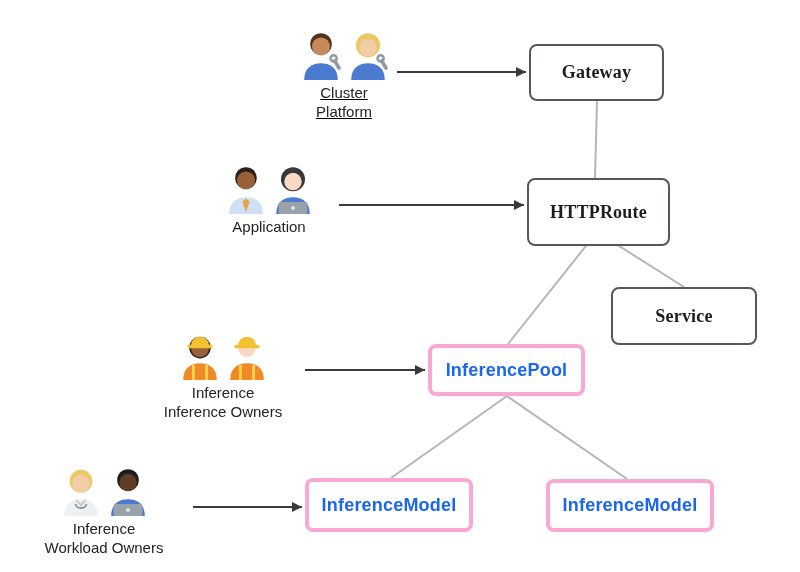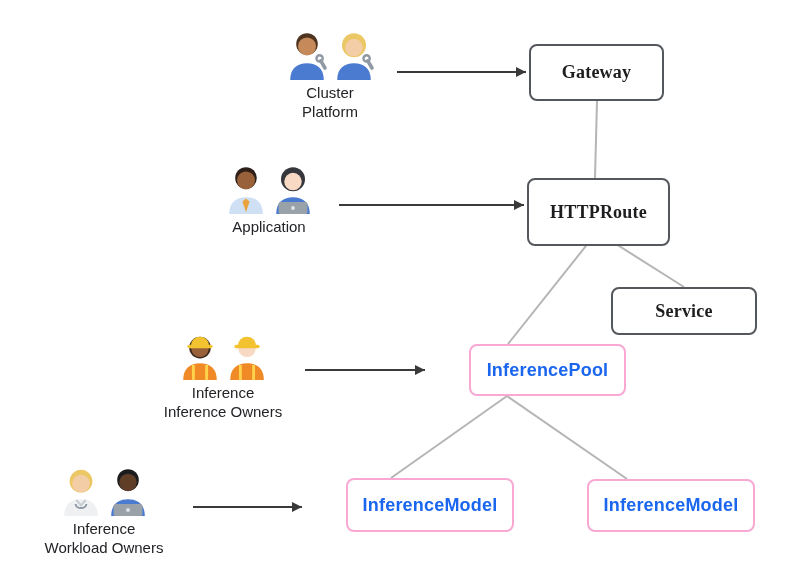--- a/index.html
+++ b/index.html
@@ -48,7 +48,7 @@
     </g>
   </svg>
 
-  <div class="actor" style="left:245px;top:30px;">
+  <div class="actor" style="left:259px;top:30px;text-decoration:underline;">
     <div class="people">
       <svg class="person" width="44" height="48" viewBox="0 0 36 40">
         <circle cx="18" cy="10" r="9" fill="#4e331f"></circle>

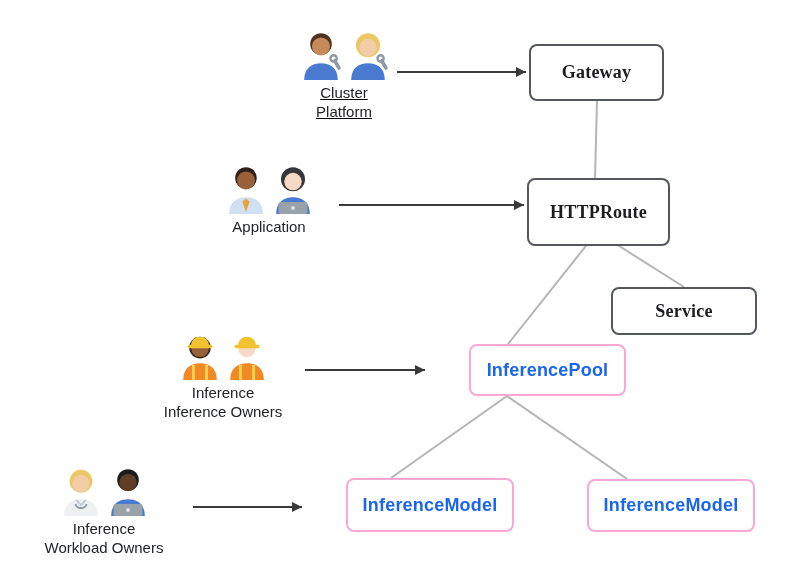--- a/index.html
+++ b/index.html
@@ -147,7 +147,7 @@
     <span>HTTPRoute</span>
   </div>
 
-  <div class="node dark" style="left:611px;top:287px;width:146px;height:48px;">
+  <div class="node dark" style="left:611px;top:287px;width:146px;height:58px;">
     <span>Service</span>
   </div>
 

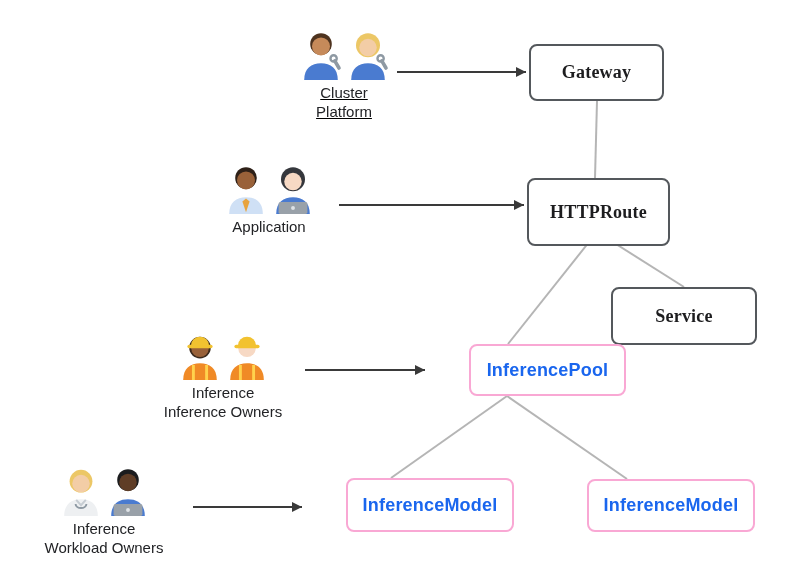--- a/index.html
+++ b/index.html
@@ -14,7 +14,7 @@
     letter-spacing:.2px;box-sizing:border-box;
   }
   .node.dark{border:2.5px solid #54585c;color:#1d1d1f;font-family:Liberation Serif, serif;}
-  .node.blue{border:2px solid #f9a8d4;color:#1a66ee;margin-left:41px;}
+  .node.blue{border:4px solid #f9a8d4;color:#1a66ee;}
   .actor{position:absolute;width:170px;text-align:center;}
   .people{display:flex;justify-content:center;align-items:flex-end;gap:3px;height:50px;}
   .actor-label{font-size:15px;line-height:19px;color:#222326;margin-top:3px;}

